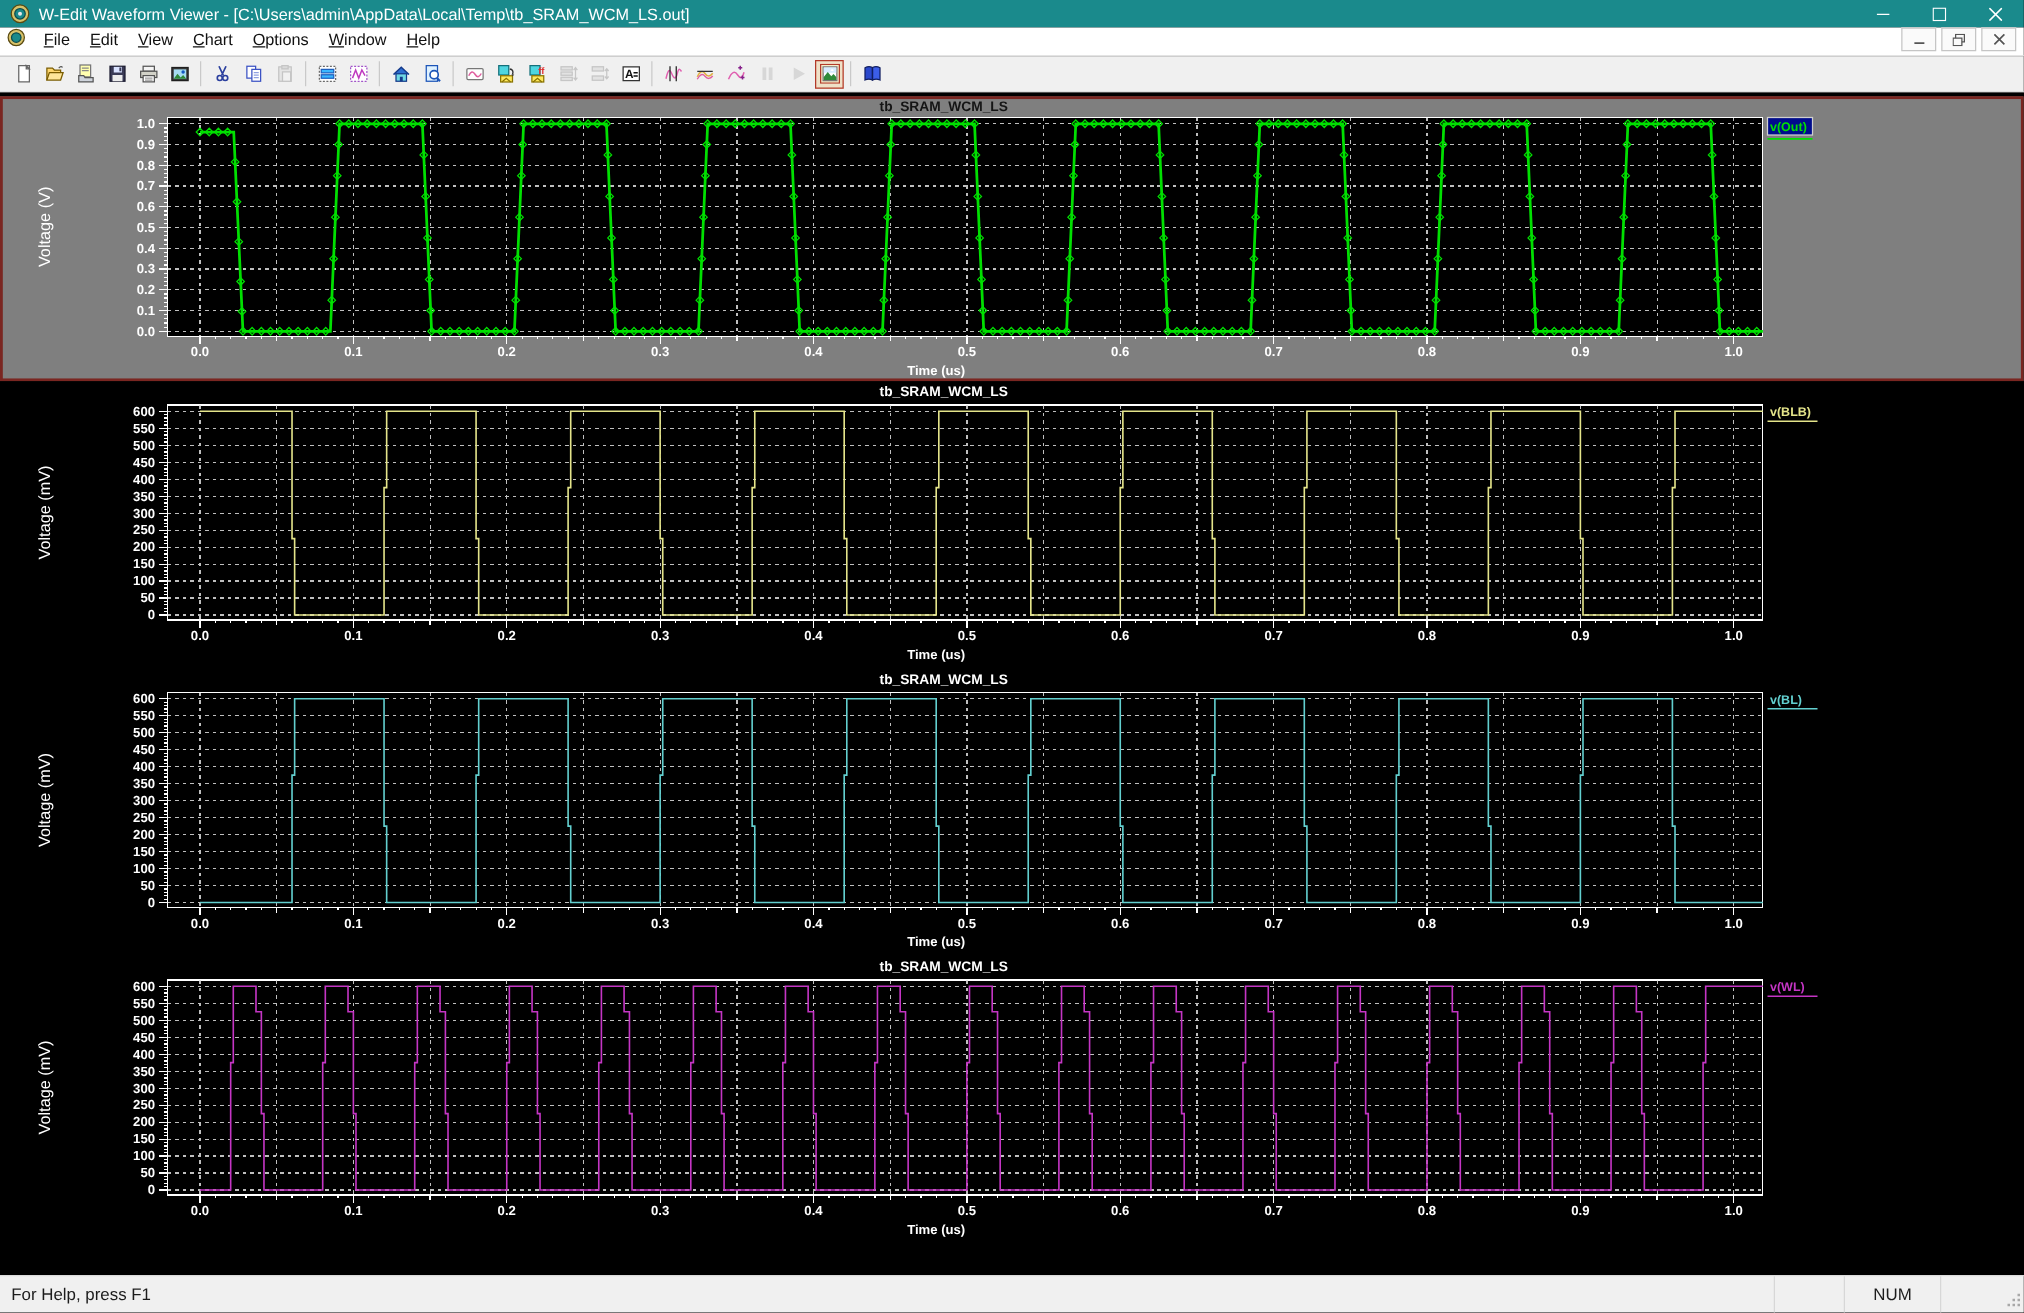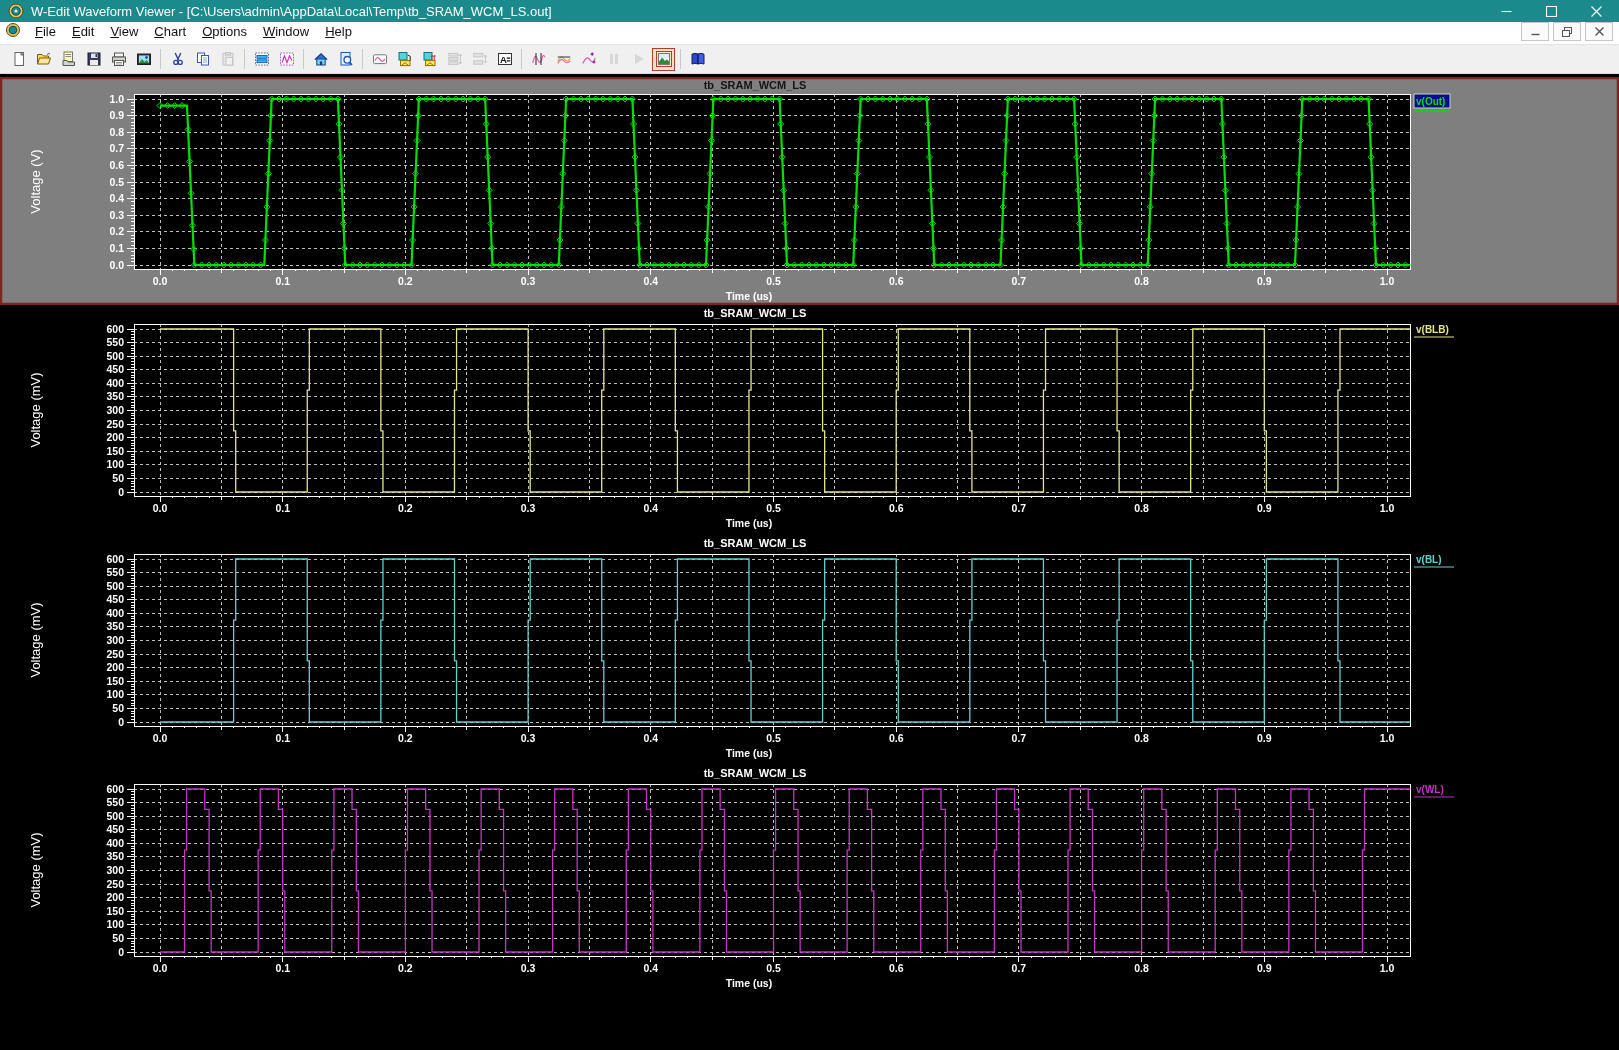--- a/index.html
+++ b/index.html
@@ -453,6 +453,24 @@
       </svg>
     </div>
 
+  <div class="statusbar">
+    <span class="sb-msg">For Help, press F1</span>
+    <div class="sb-pane" style="width:55px"></div>
+    <div class="sb-pane" style="width:76px">NUM</div>
+    <div class="sb-pane" style="width:50px"></div>
+    <div class="sb-grip">
+      <svg width="16" height="29">
+          <g fill="#a8a8a8">
+            <rect x="11" y="22" width="2" height="2"></rect>
+            <rect x="7" y="22" width="2" height="2"></rect>
+            <rect x="3" y="22" width="2" height="2"></rect>
+            <rect x="11" y="18" width="2" height="2"></rect>
+            <rect x="7" y="18" width="2" height="2"></rect>
+            <rect x="11" y="14" width="2" height="2"></rect>
+          </g>
+        </svg>
+    </div>
+  </div>
 </div>
 
 </body></html>

